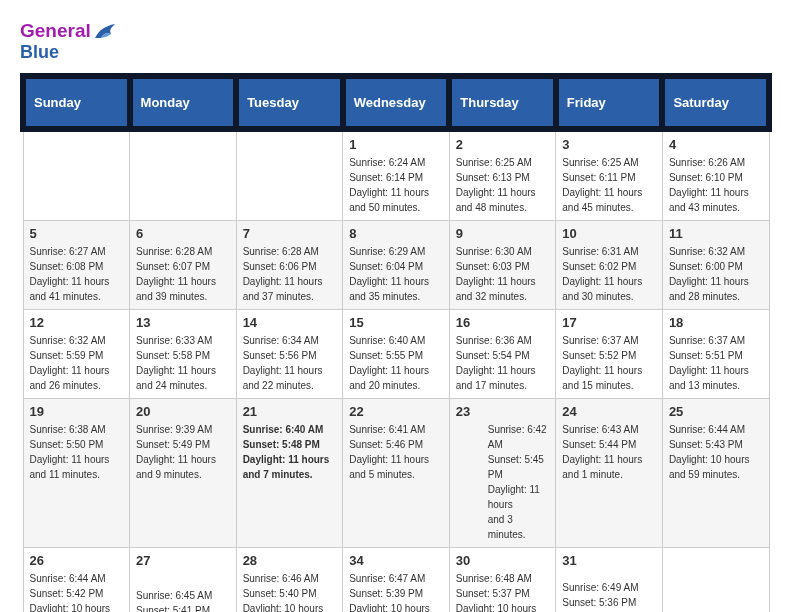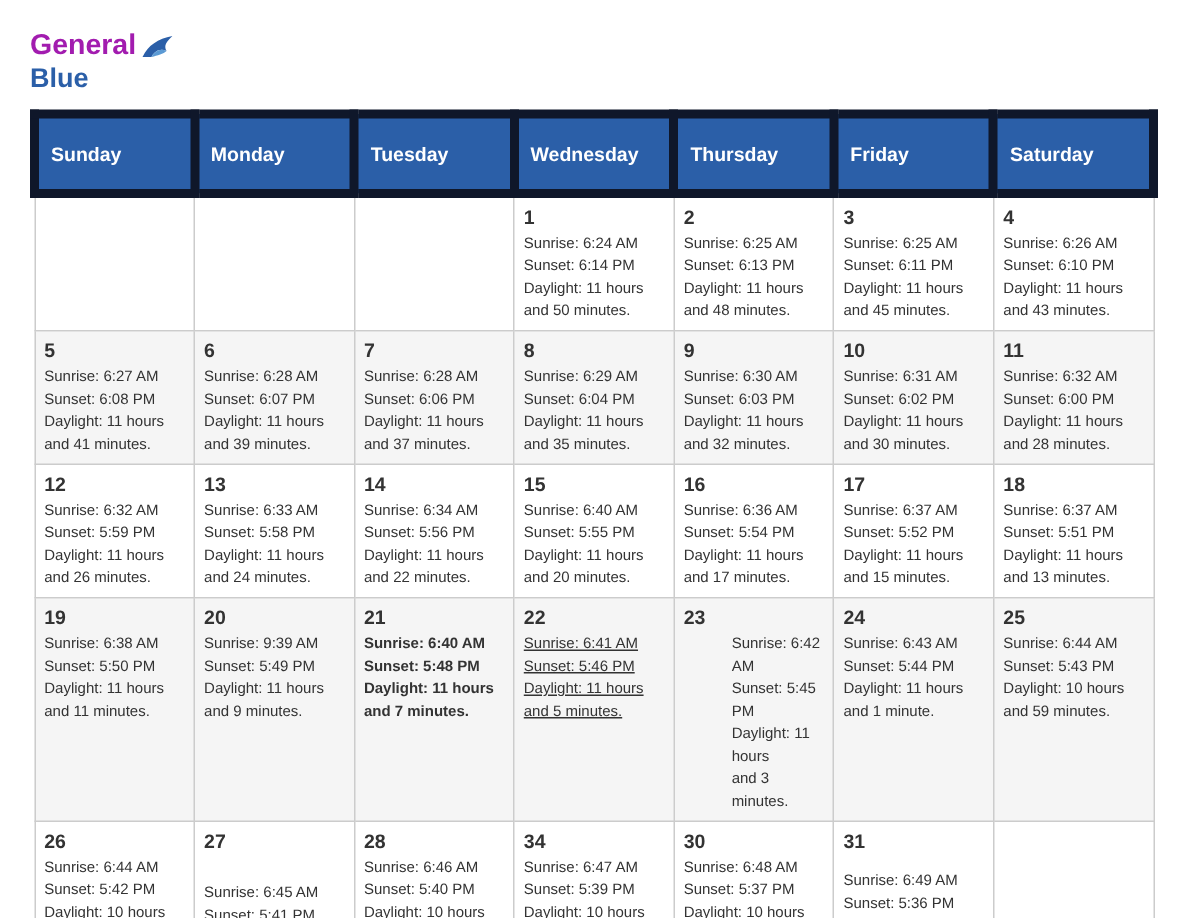--- a/index.html
+++ b/index.html
@@ -282,7 +282,7 @@
         </td>
         <td>
           <span class="day-number">22</span>
-          <div class="day-info" style="white-space: pre-line; text-decoration: underline;">Sunrise: 6:41 AM
+          <div class="day-info" style="white-space: pre-line;">Sunrise: 6:41 AM
 Sunset: 5:46 PM
 Daylight: 11 hours
 and 5 minutes.</div>

